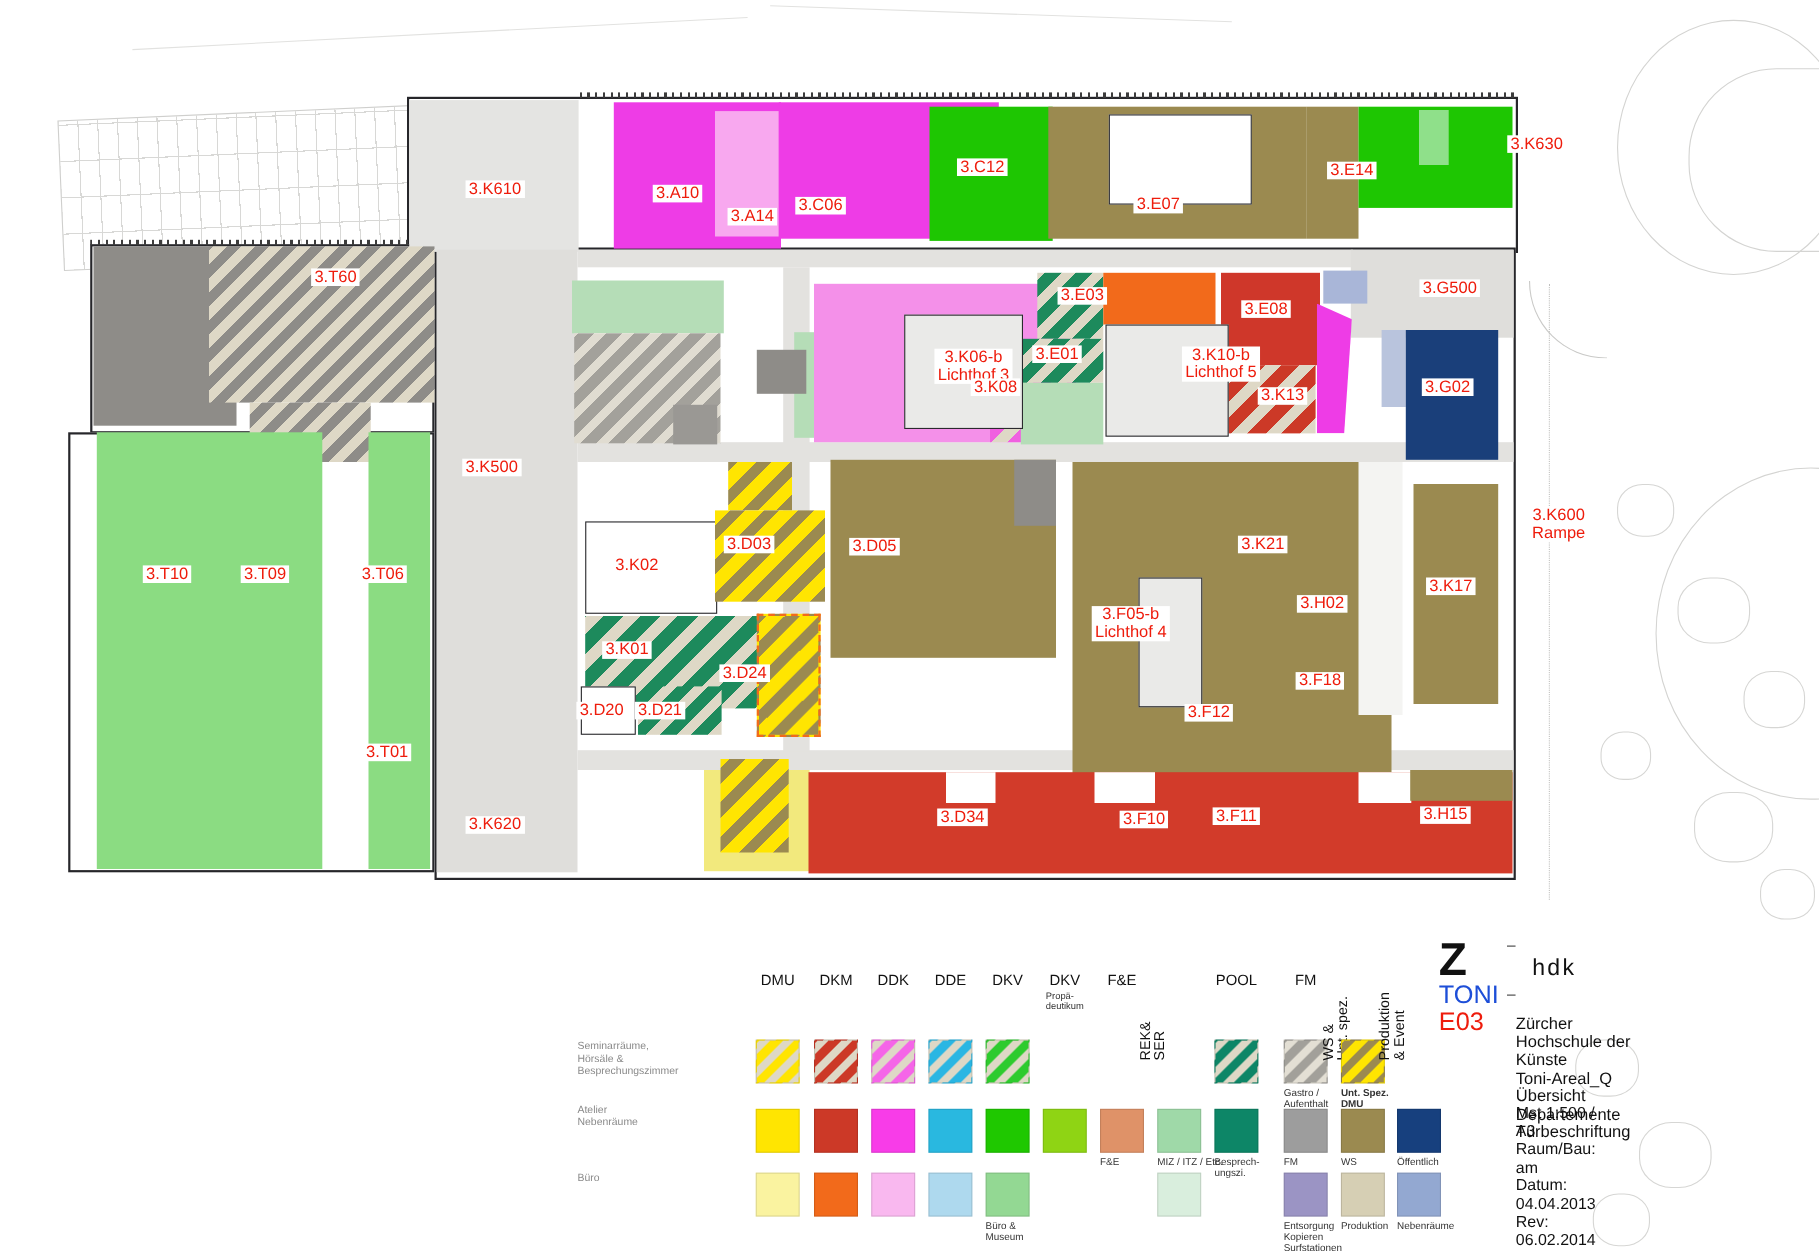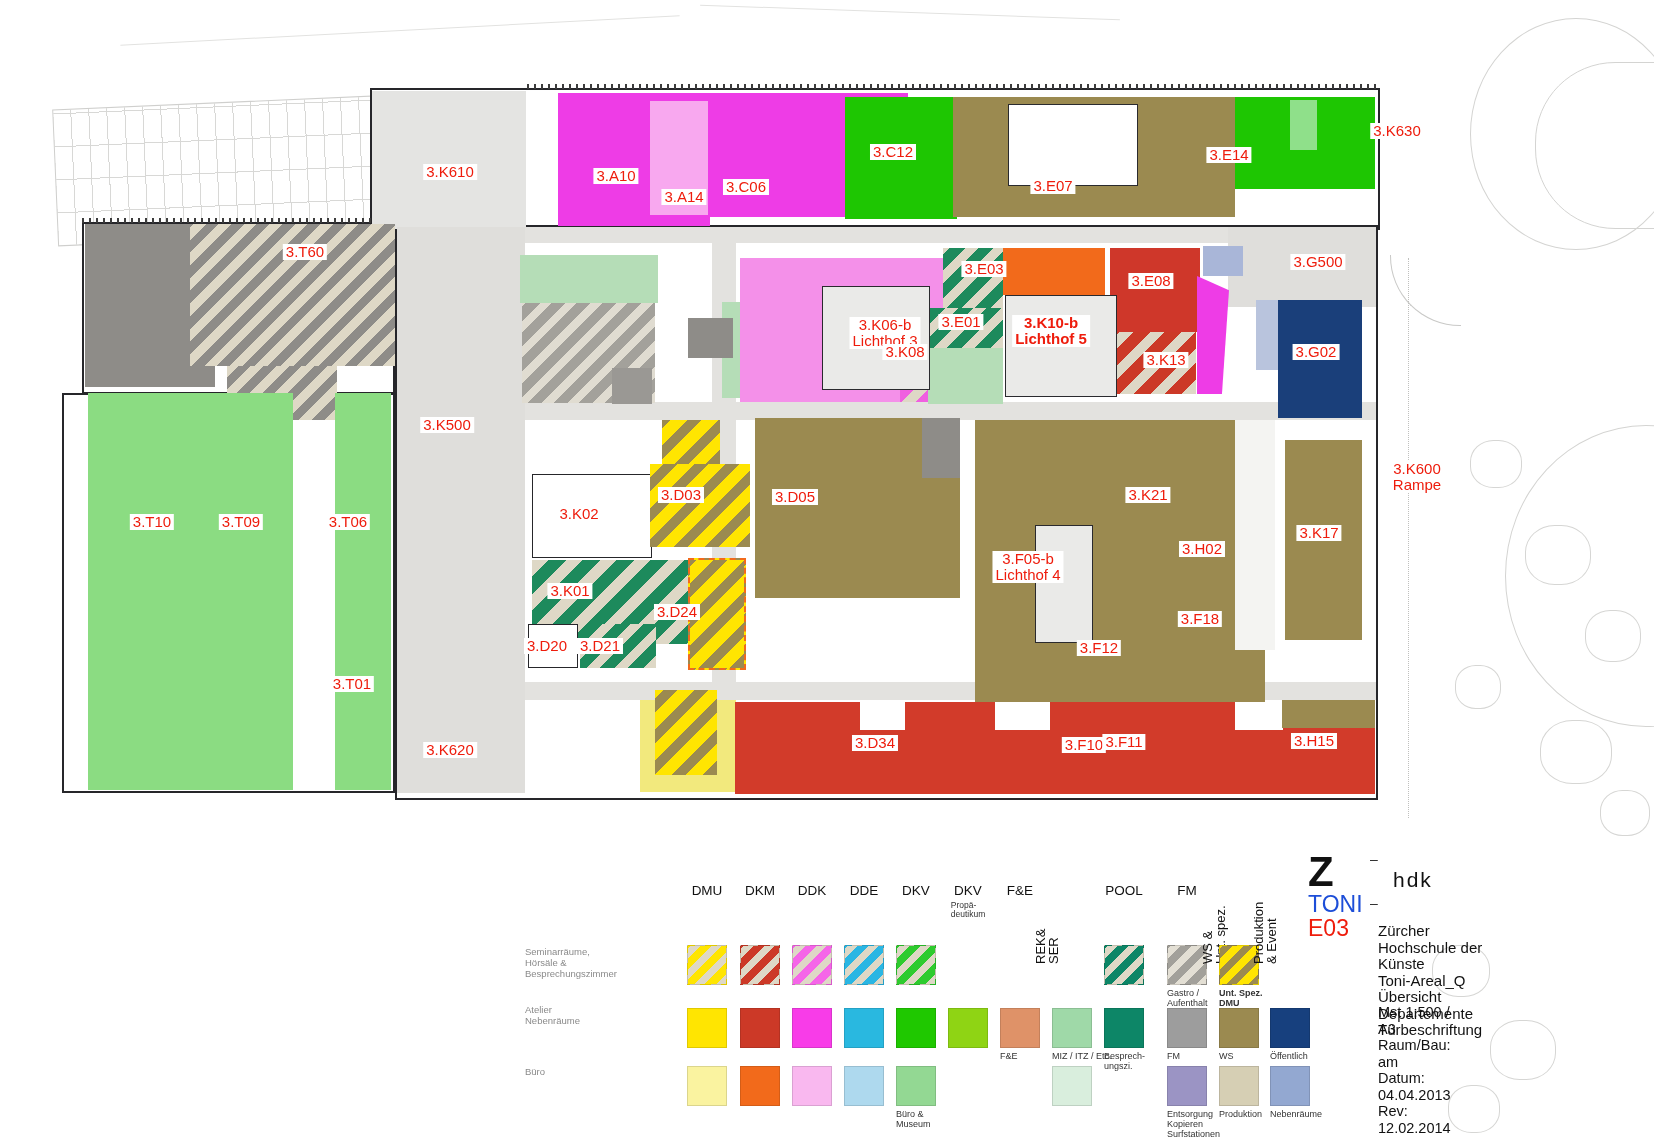--- a/index.html
+++ b/index.html
@@ -155,7 +155,7 @@
       <div class="room-label" style="left: 885px; top: 333px;">3.K06-b
 Lichthof 3</div>
       <div class="room-label" style="left: 961px; top: 322px;">3.E01</div>
-      <div class="room-label" style="left: 1051px; top: 331px; font-weight: bold;">3.K10-b
+      <div class="room-label" style="left: 1110px; top: 331px;">3.K10-b
 Lichthof 5</div>
       <div class="room-label" style="left: 1166px; top: 360px;">3.K13</div>
       <div class="room-label" style="left: 1316px; top: 352px;">3.G02</div>

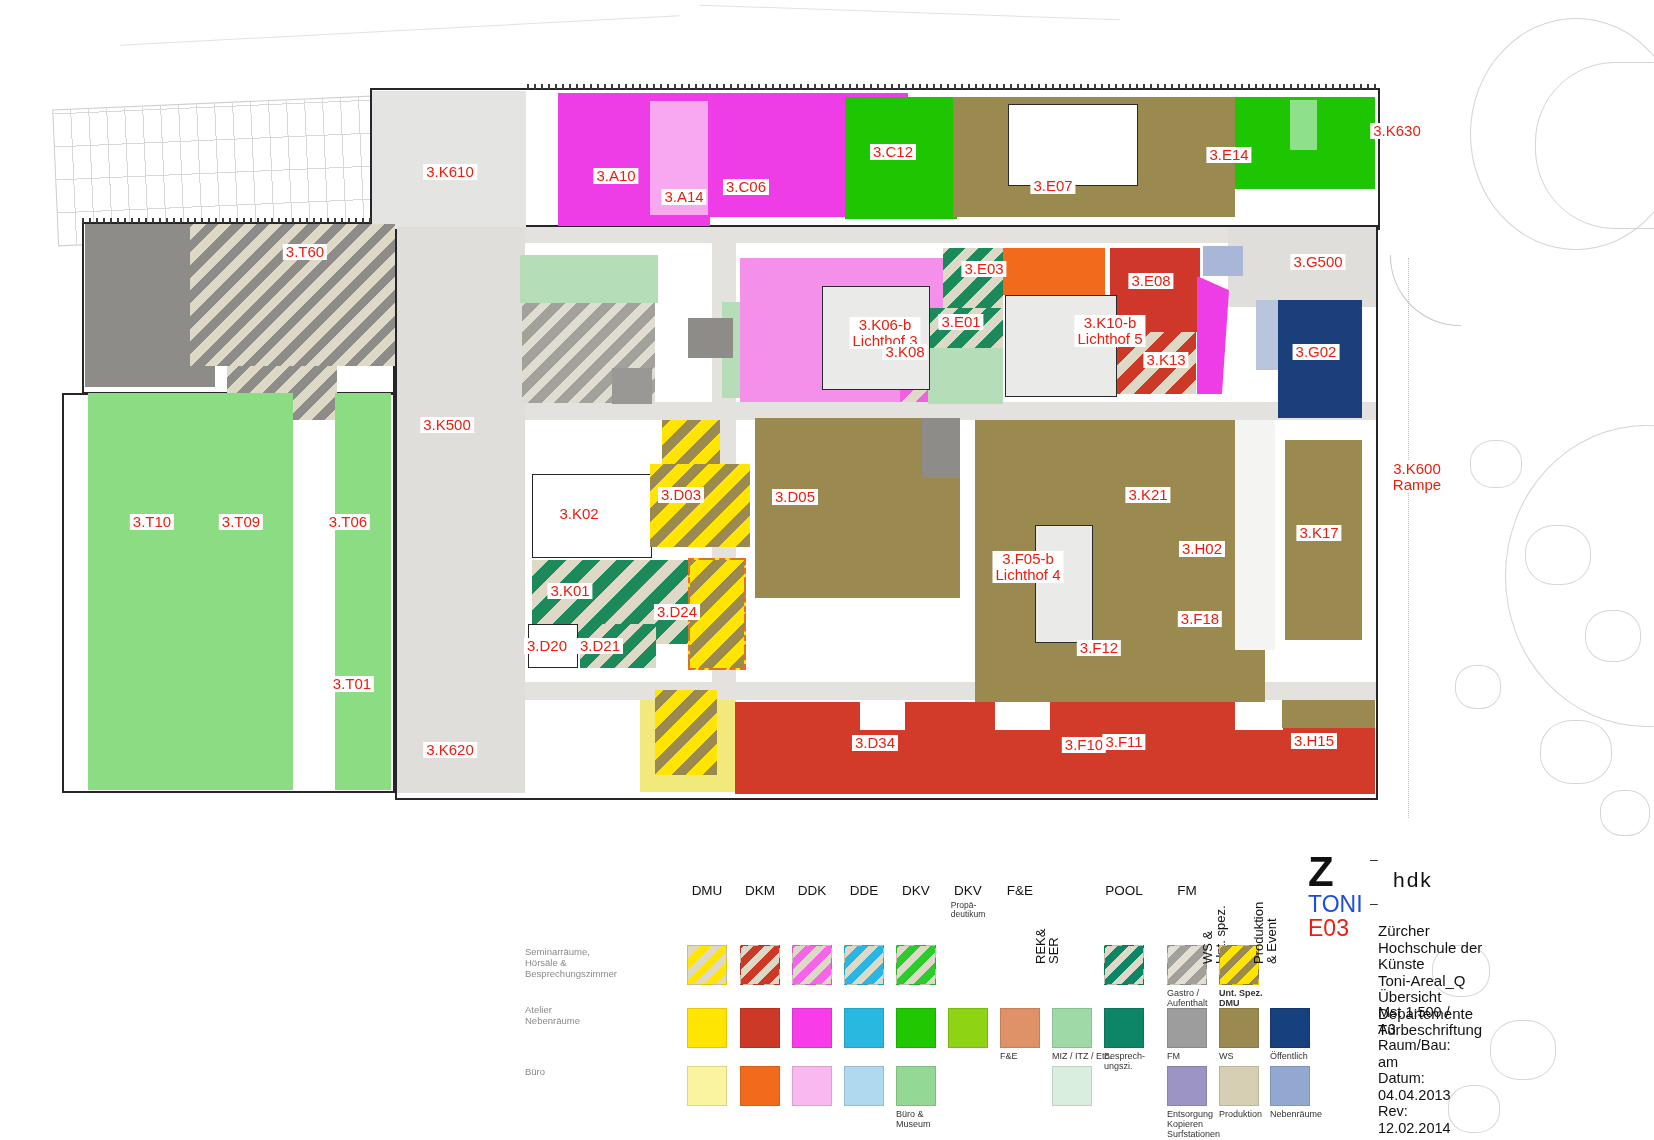--- a/index.html
+++ b/index.html
@@ -183,7 +183,7 @@
       <div class="room-label" style="left: 352px; top: 684px;">3.T01</div>
       <div class="room-label" style="left: 450px; top: 750px;">3.K620</div>
       <div class="room-label" style="left: 875px; top: 743px;">3.D34</div>
-      <div class="room-label" style="left: 1084px; top: 745px;">3.F10</div>
+      <div class="room-label" style="left: 1040px; top: 745px;">3.F10</div>
       <div class="room-label" style="left: 1124px; top: 742px;">3.F11</div>
       <div class="room-label" style="left: 1314px; top: 741px;">3.H15</div>
     </div>

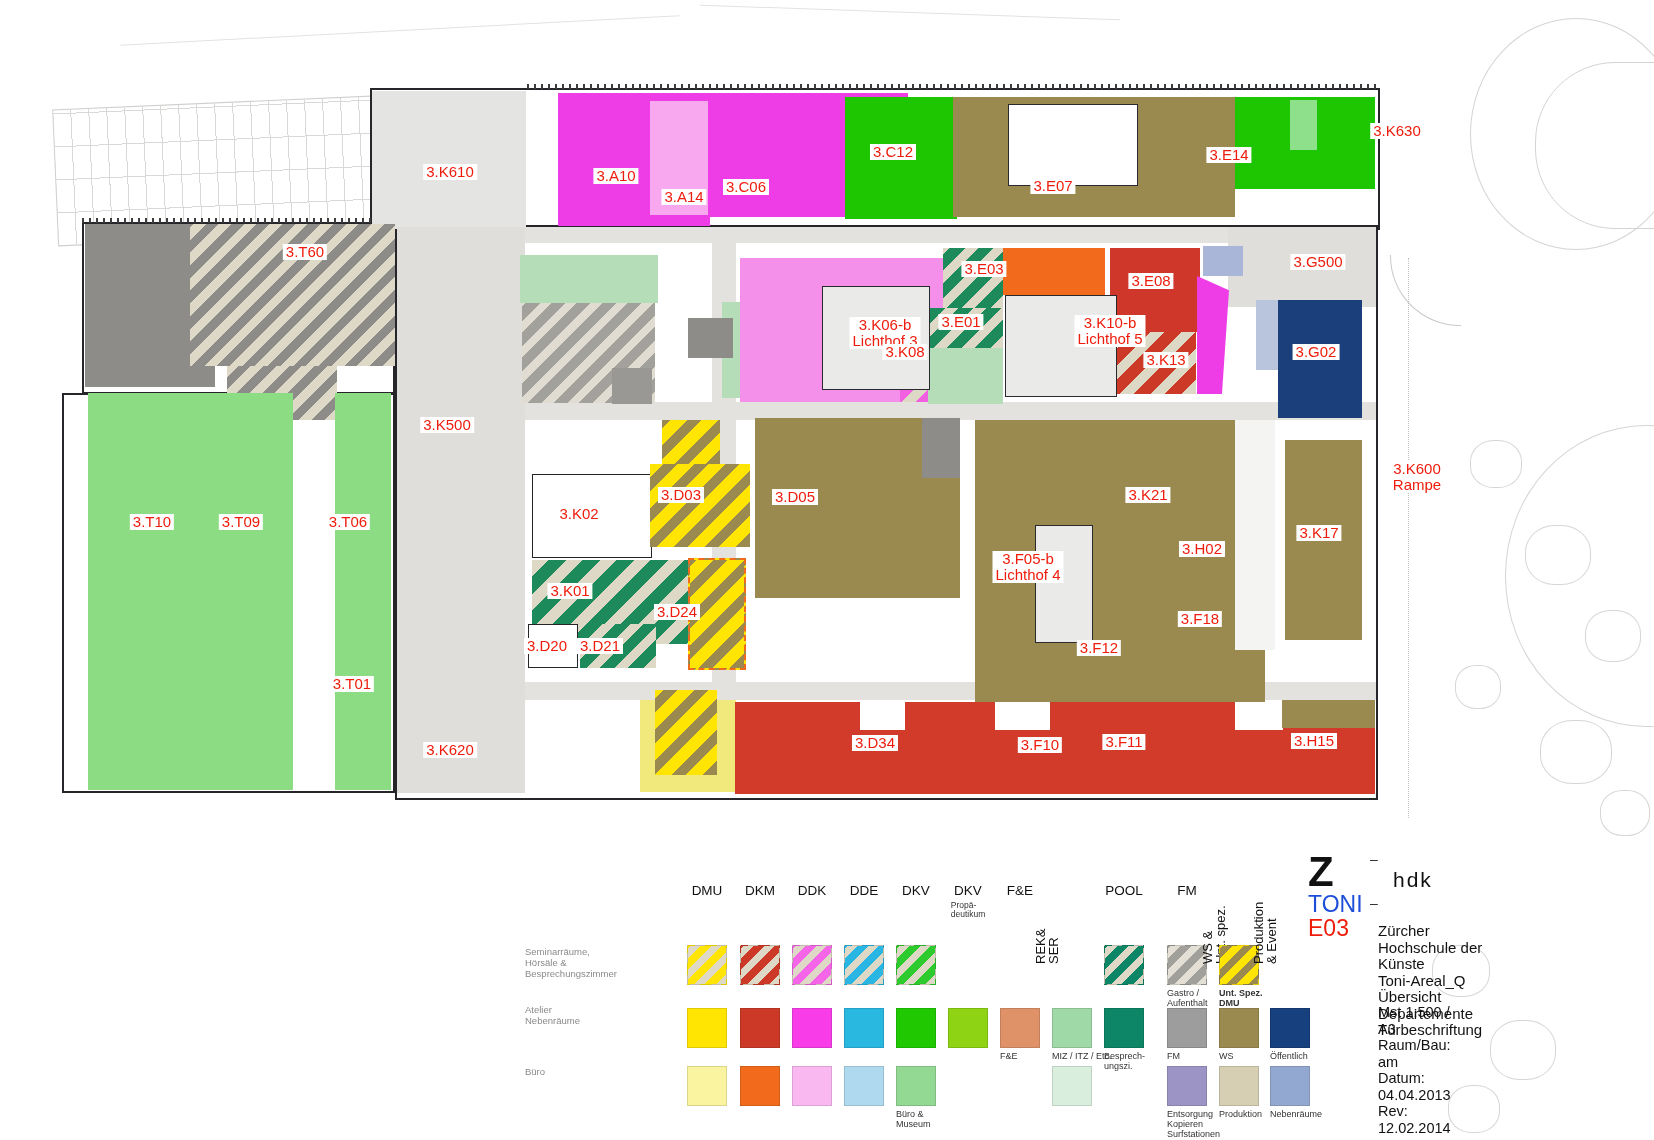--- a/index.html
+++ b/index.html
@@ -277,7 +277,7 @@
         <div>Mst 1:500 / A3</div>
         <div>Raum/Bau: am</div>
         <div>Datum: 04.04.2013</div>
-        <div>Rev: 12.02.2014</div>
+        <div>Rev: 06.02.2014</div>
       </div>
   </div>
 </div>

